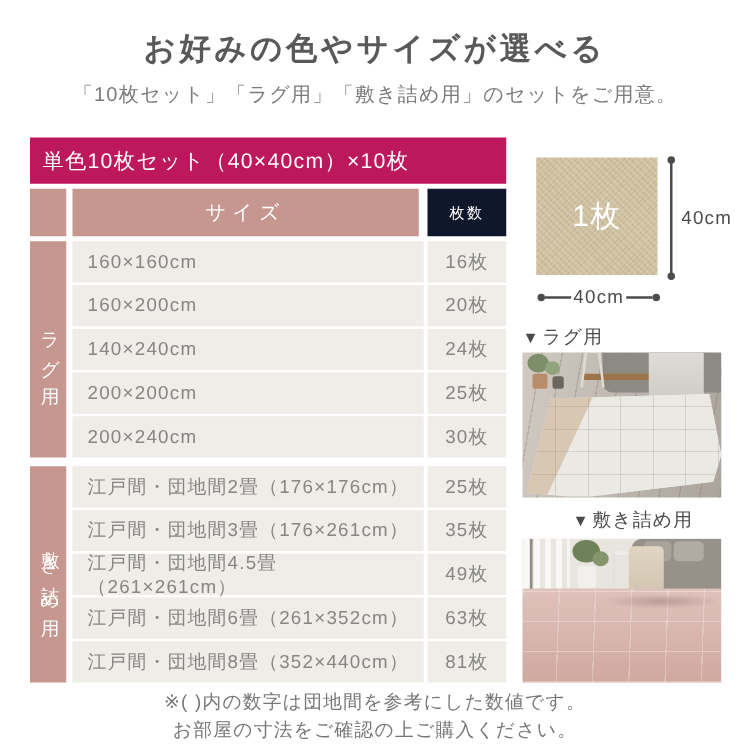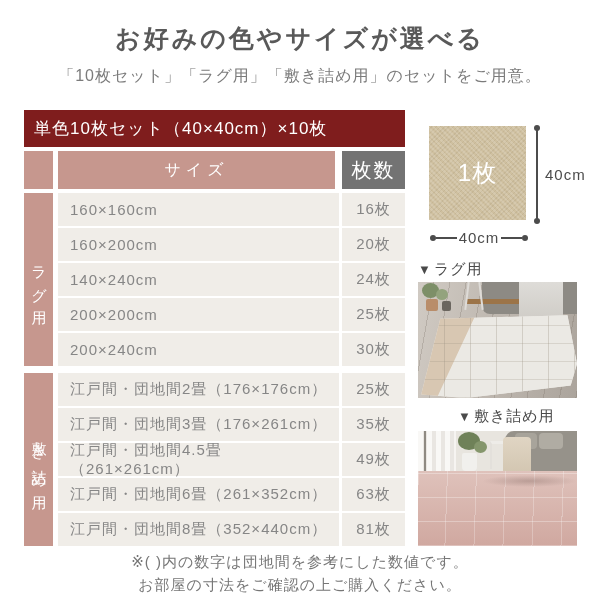--- a/index.html
+++ b/index.html
@@ -12,7 +12,7 @@
 
   
   .table-area { position:absolute; left:24px; top:110px; width:381px; }
-  .banner { height:37px; background:#7f1d1d; color:#fff; font-size:17px; letter-spacing:1px;
+  .banner { height:37px; background:#be185d; color:#fff; font-size:17px; letter-spacing:1px;
     display:flex; align-items:center; padding-left:10px; }
   .thead { display:flex; margin-top:4px; height:38px; }
   .corner-cell { width:29px; background:#c6978e; margin-right:5px; }

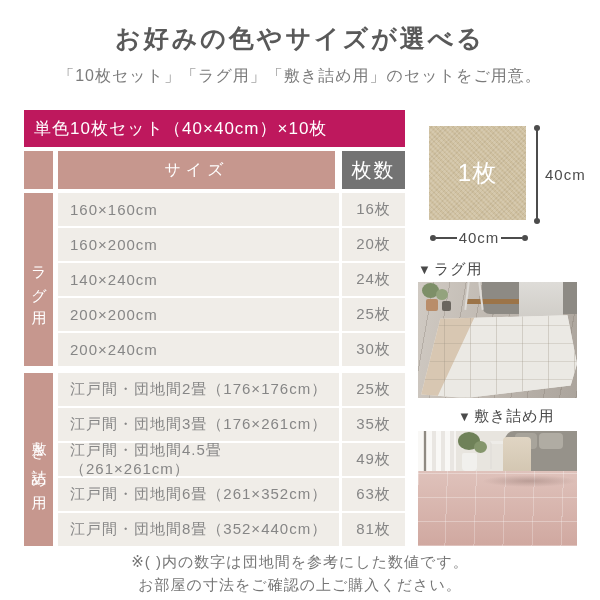--- a/index.html
+++ b/index.html
@@ -18,8 +18,8 @@
   .corner-cell { width:29px; background:#c6978e; margin-right:5px; }
   .h-size { flex:1; background:#c6978e; margin-right:7px; display:flex; align-items:center;
     justify-content:center; color:#fff; font-size:16px; letter-spacing:5px; }
-  .h-count { width:63px; background:#737373; display:flex; align-items:center;
-    justify-content:center; color:#fff; font-size:20px; letter-spacing:2px; }
+  .h-count { width:63px; background:#0f172a; display:flex; align-items:center;
+    justify-content:center; color:#fff; font-size:12px; letter-spacing:2px; }
   .section { display:flex; }
   .section.first { margin-top:4px; }
   .section.second { margin-top:7px; }

